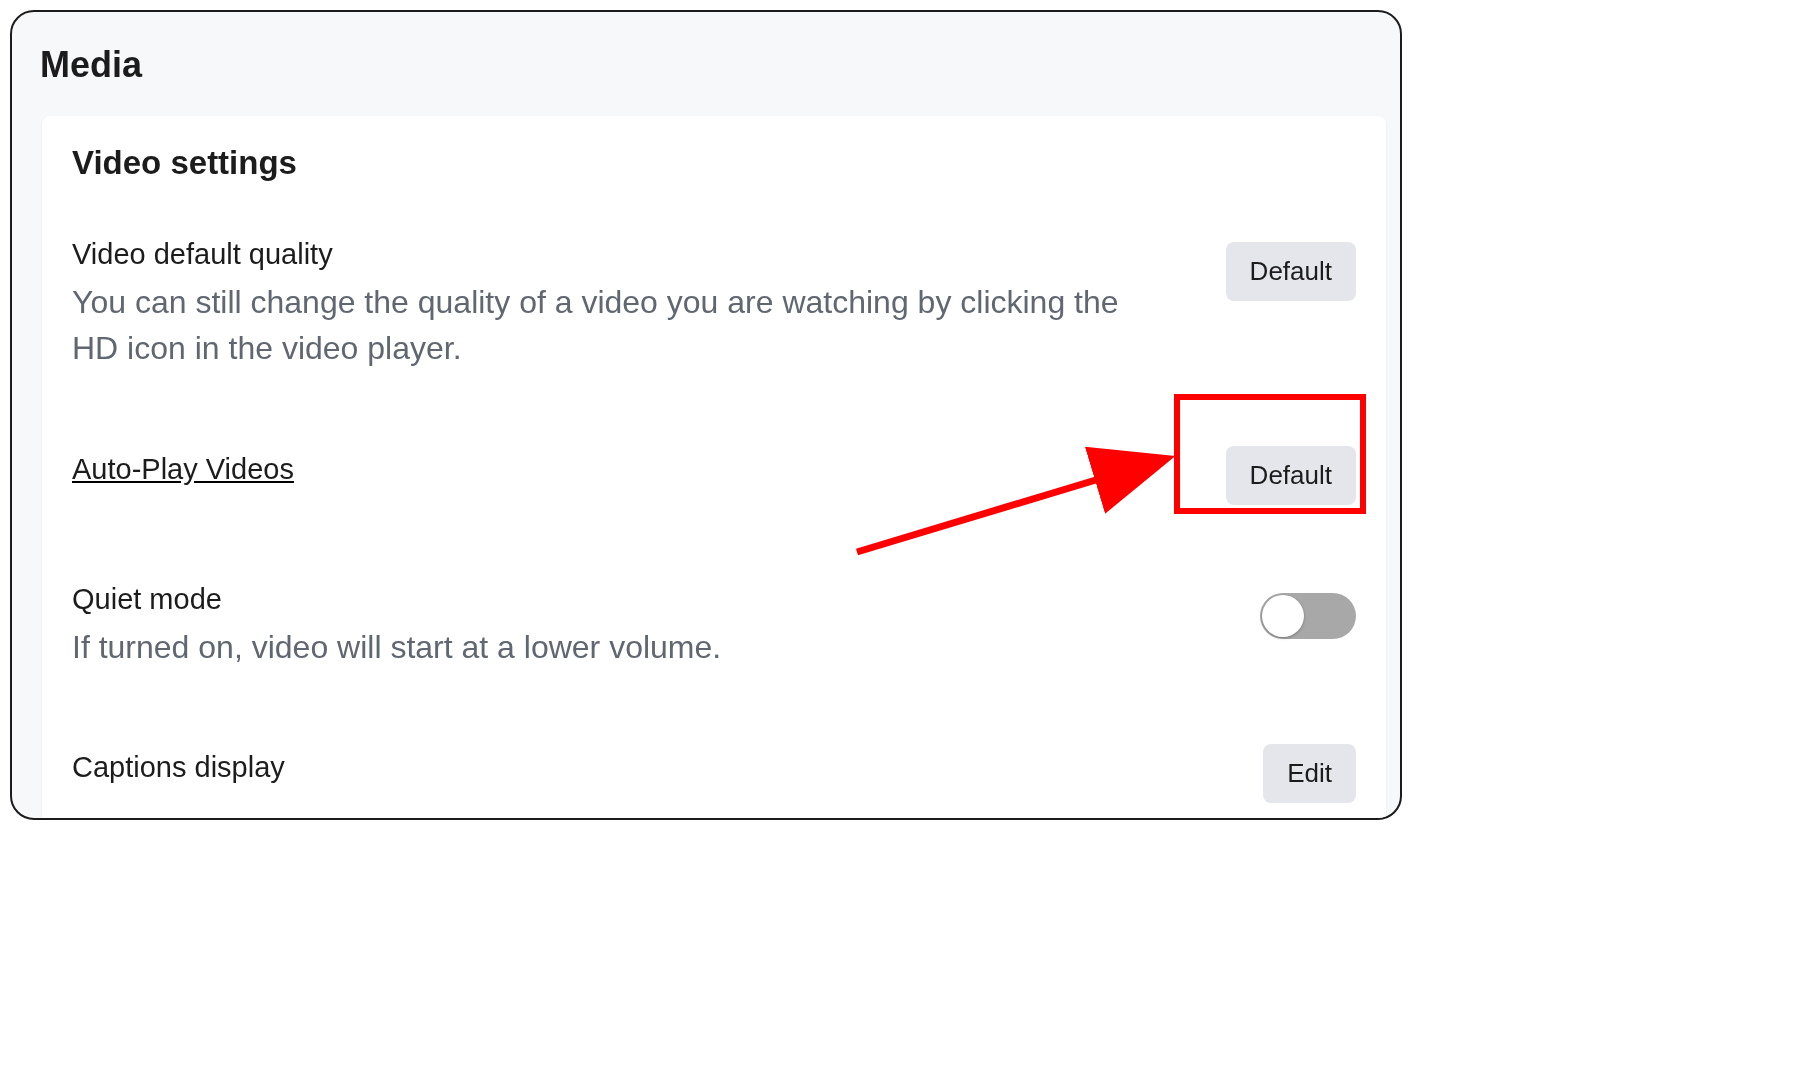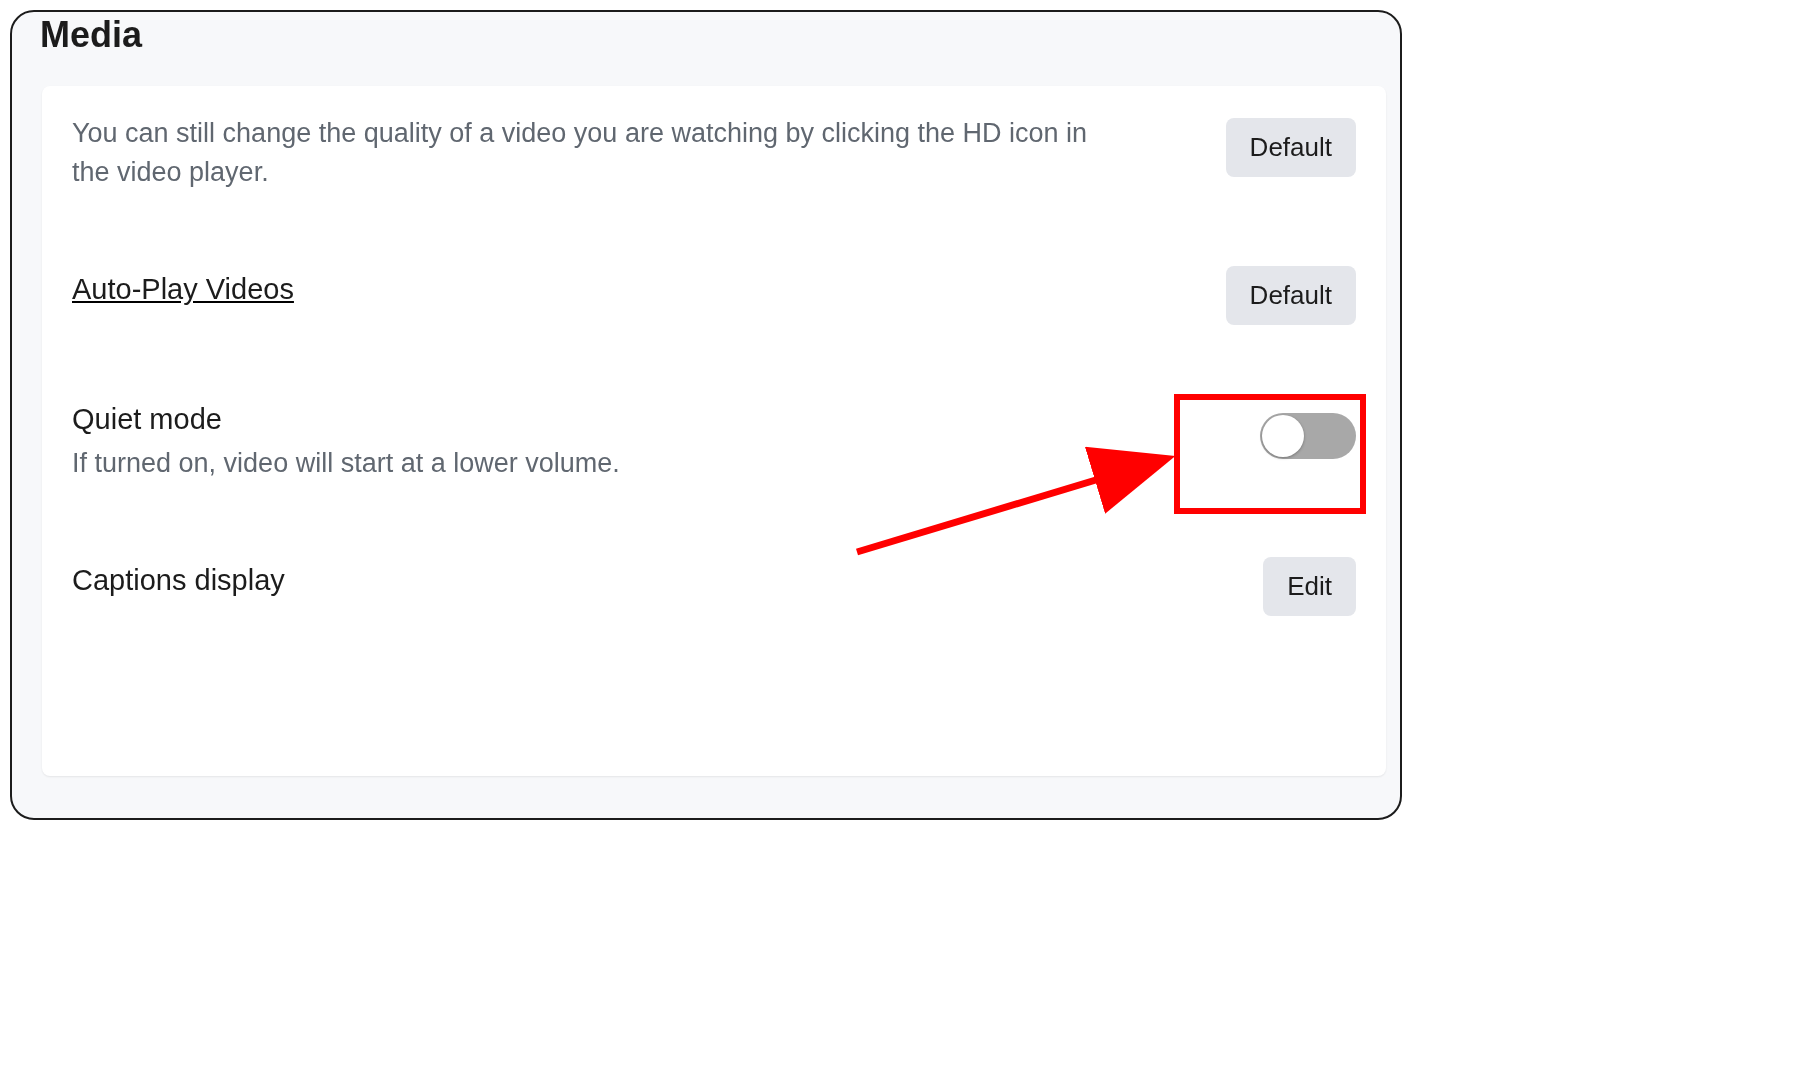--- a/index.html
+++ b/index.html
@@ -25,7 +25,7 @@
       font-size: 36px;
       font-weight: 700;
       color: #1c1c1c;
-      padding: 2px 0 0 28px;
+      padding: 32px 0 0 28px;
     }
     .card {
       background: #fff;

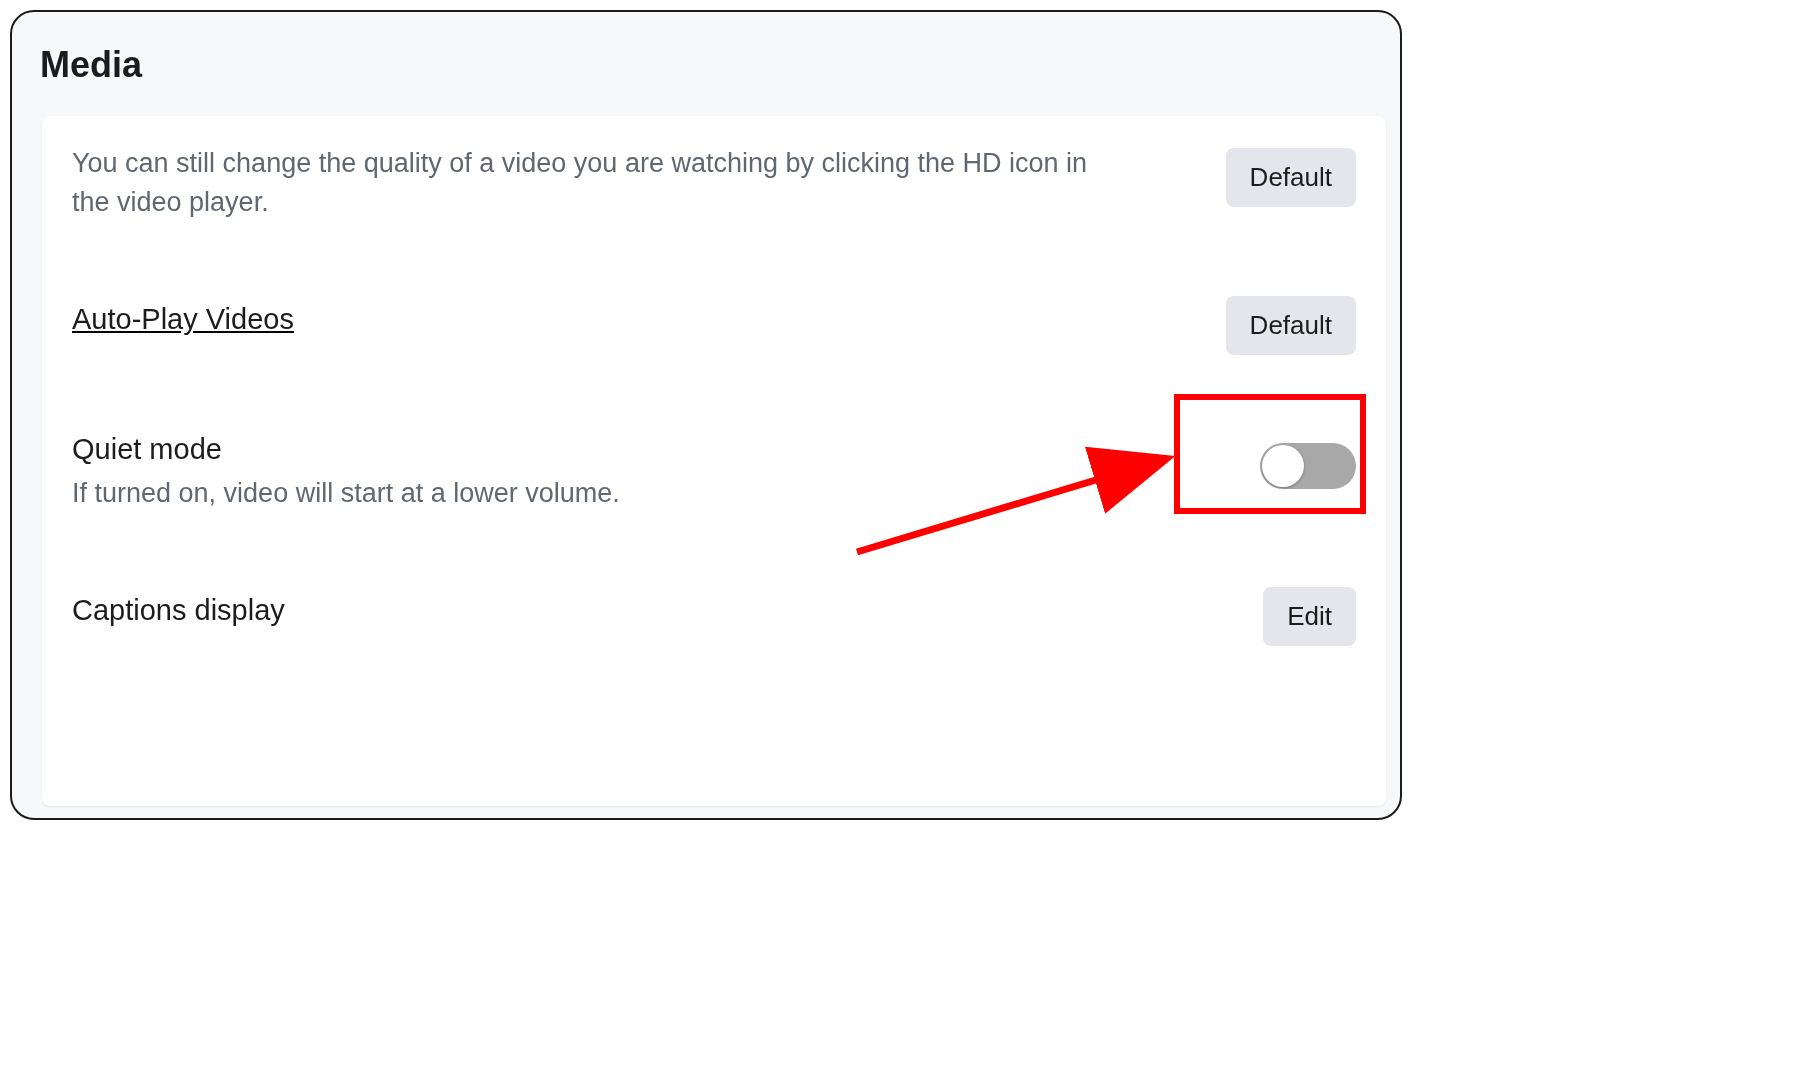--- a/index.html
+++ b/index.html
@@ -118,6 +118,7 @@
   <h1 class="page-title">Media</h1>
 
   <div class="card">
+    <h2 class="card-title">Video settings</h2>
 
     <div class="setting-row">
       <div class="setting-text">

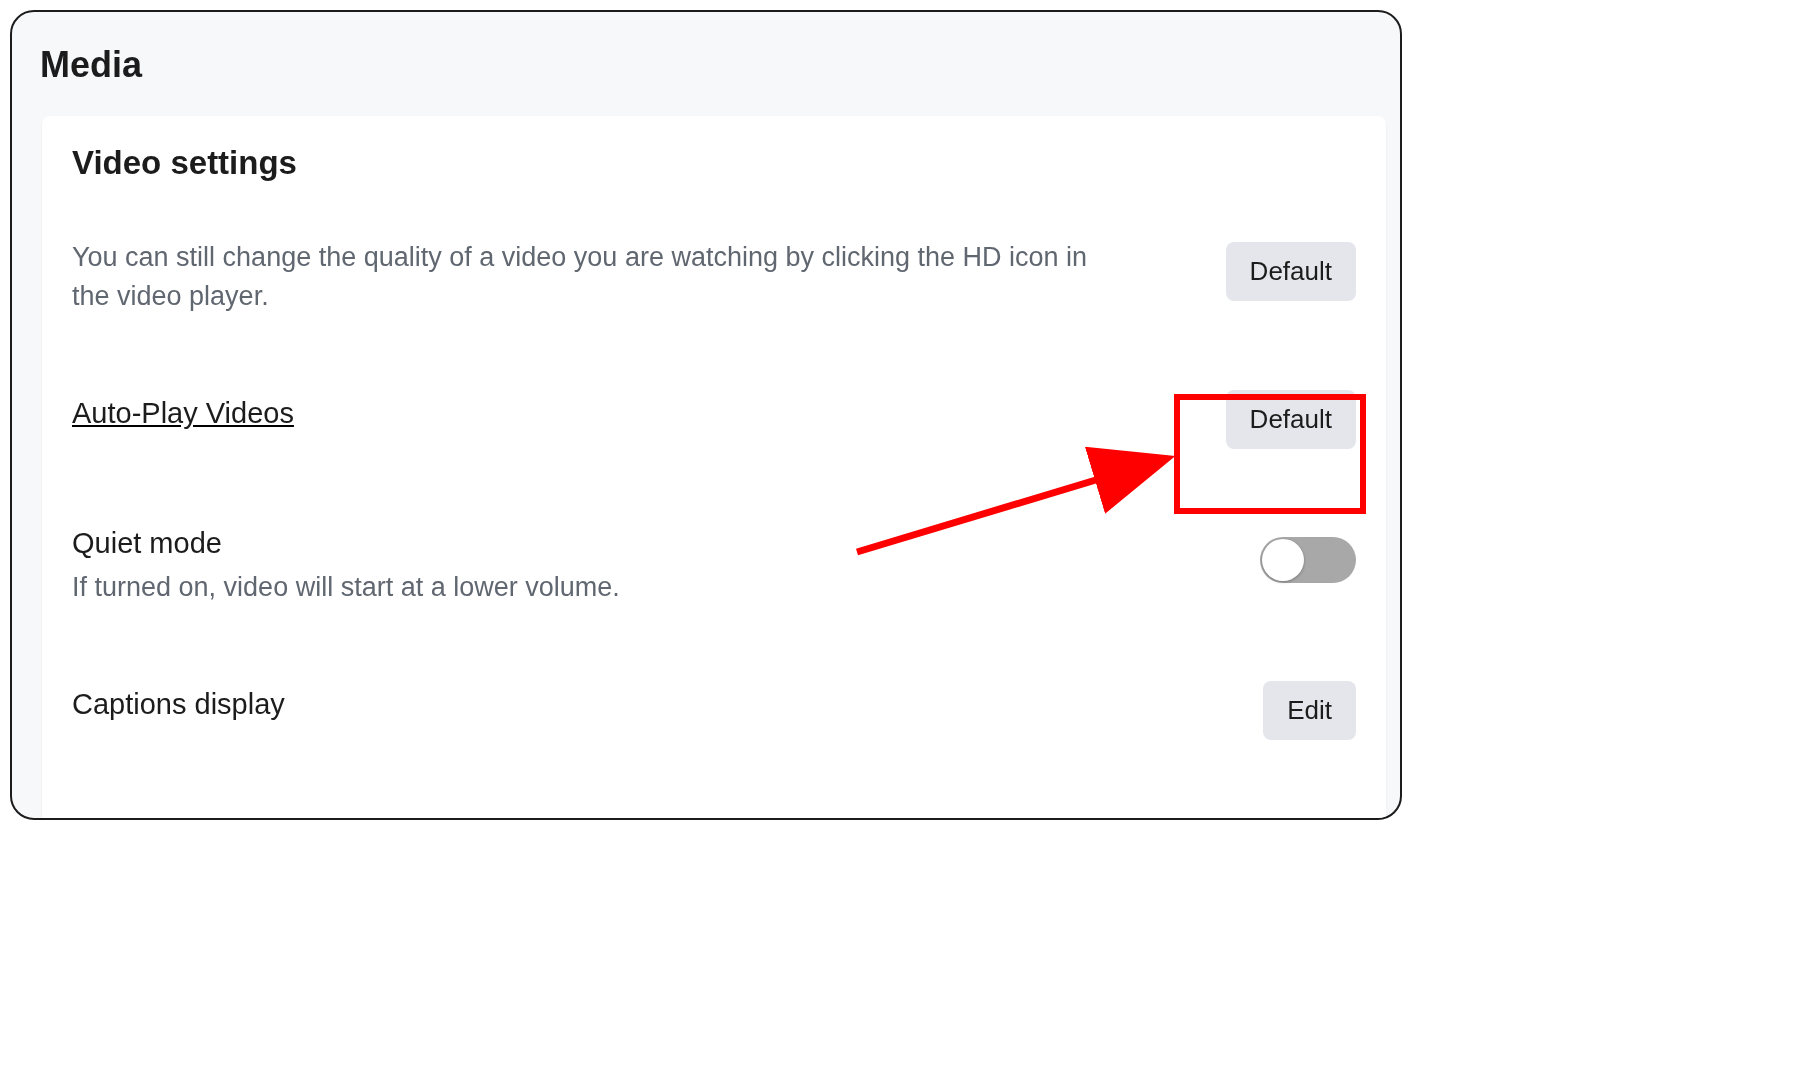--- a/index.html
+++ b/index.html
@@ -122,6 +122,7 @@
 
     <div class="setting-row">
       <div class="setting-text">
+        <div class="setting-label">Video default quality</div>
         <div class="setting-description">You can still change the quality of a video you are watching by clicking the HD icon in the video player.</div>
       </div>
       <div class="setting-control">

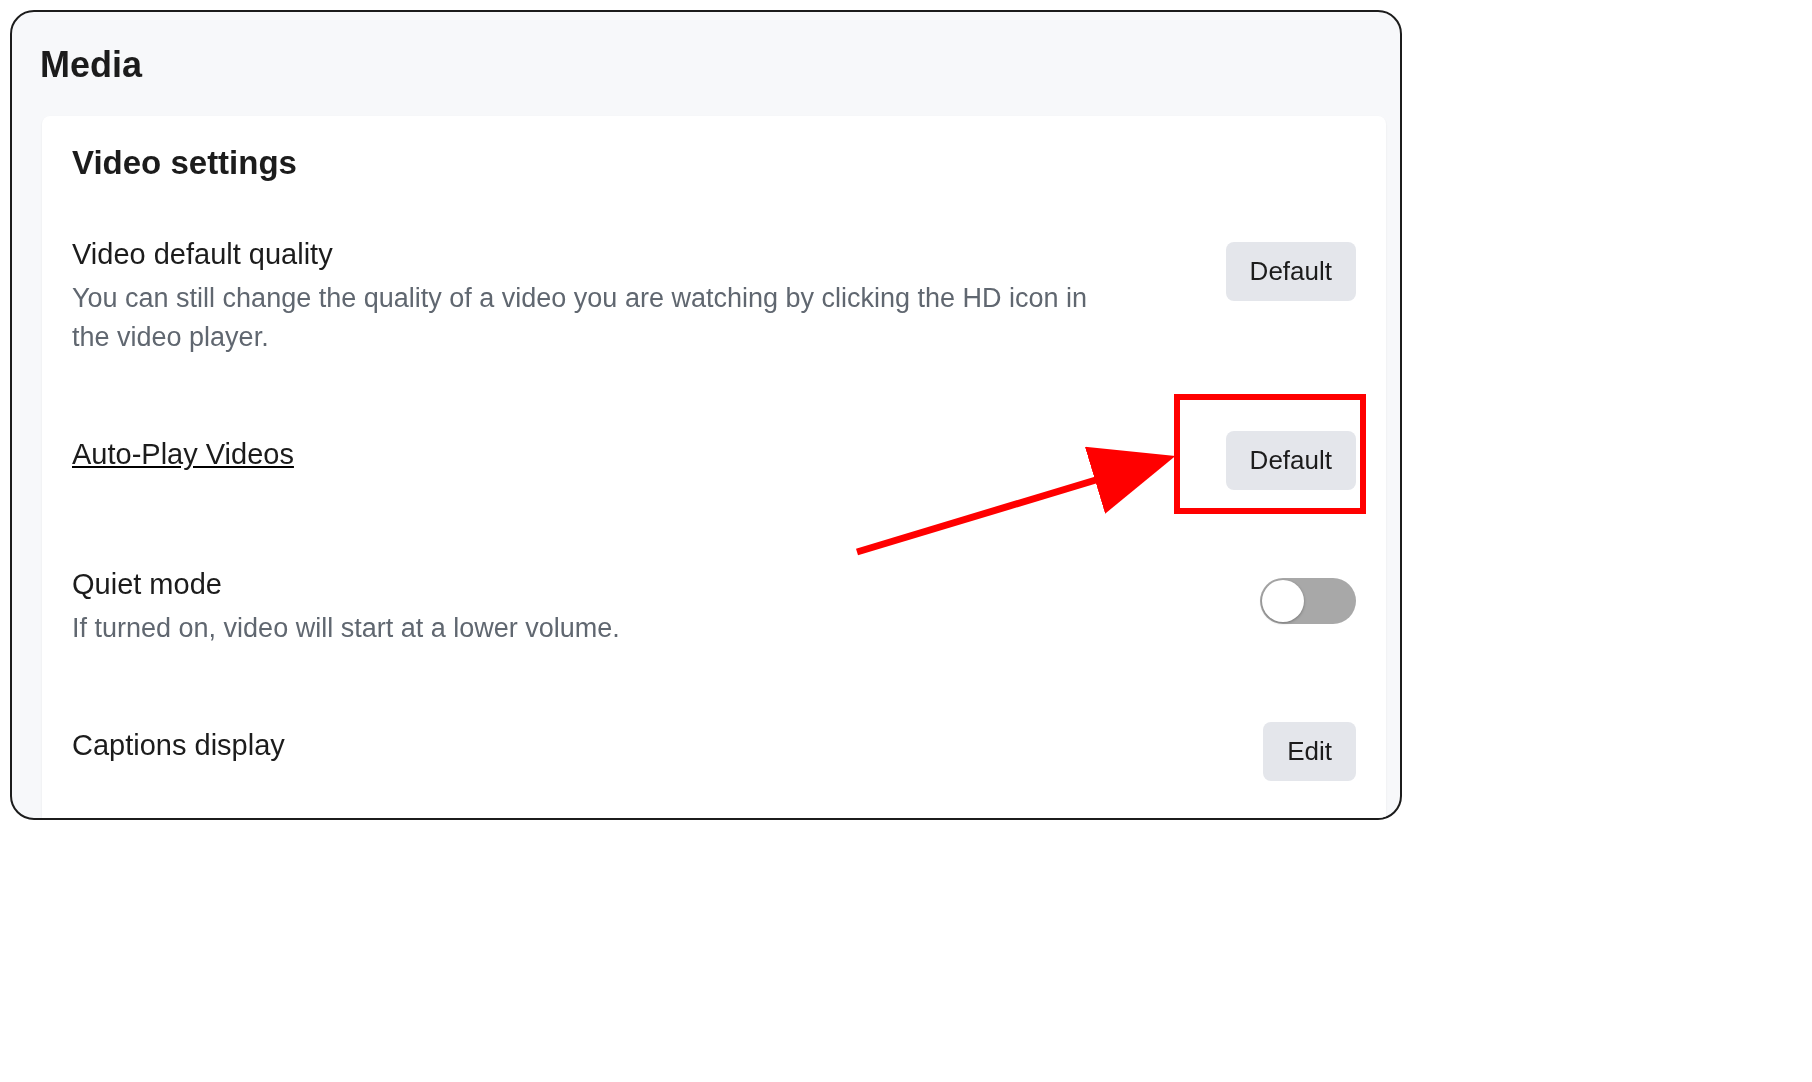--- a/index.html
+++ b/index.html
@@ -61,7 +61,7 @@
       margin-bottom: 8px;
     }
     .setting-description {
-      font-size: 27px;
+      font-size: 32px;
       font-weight: 400;
       color: #606770;
       line-height: 1.45;

